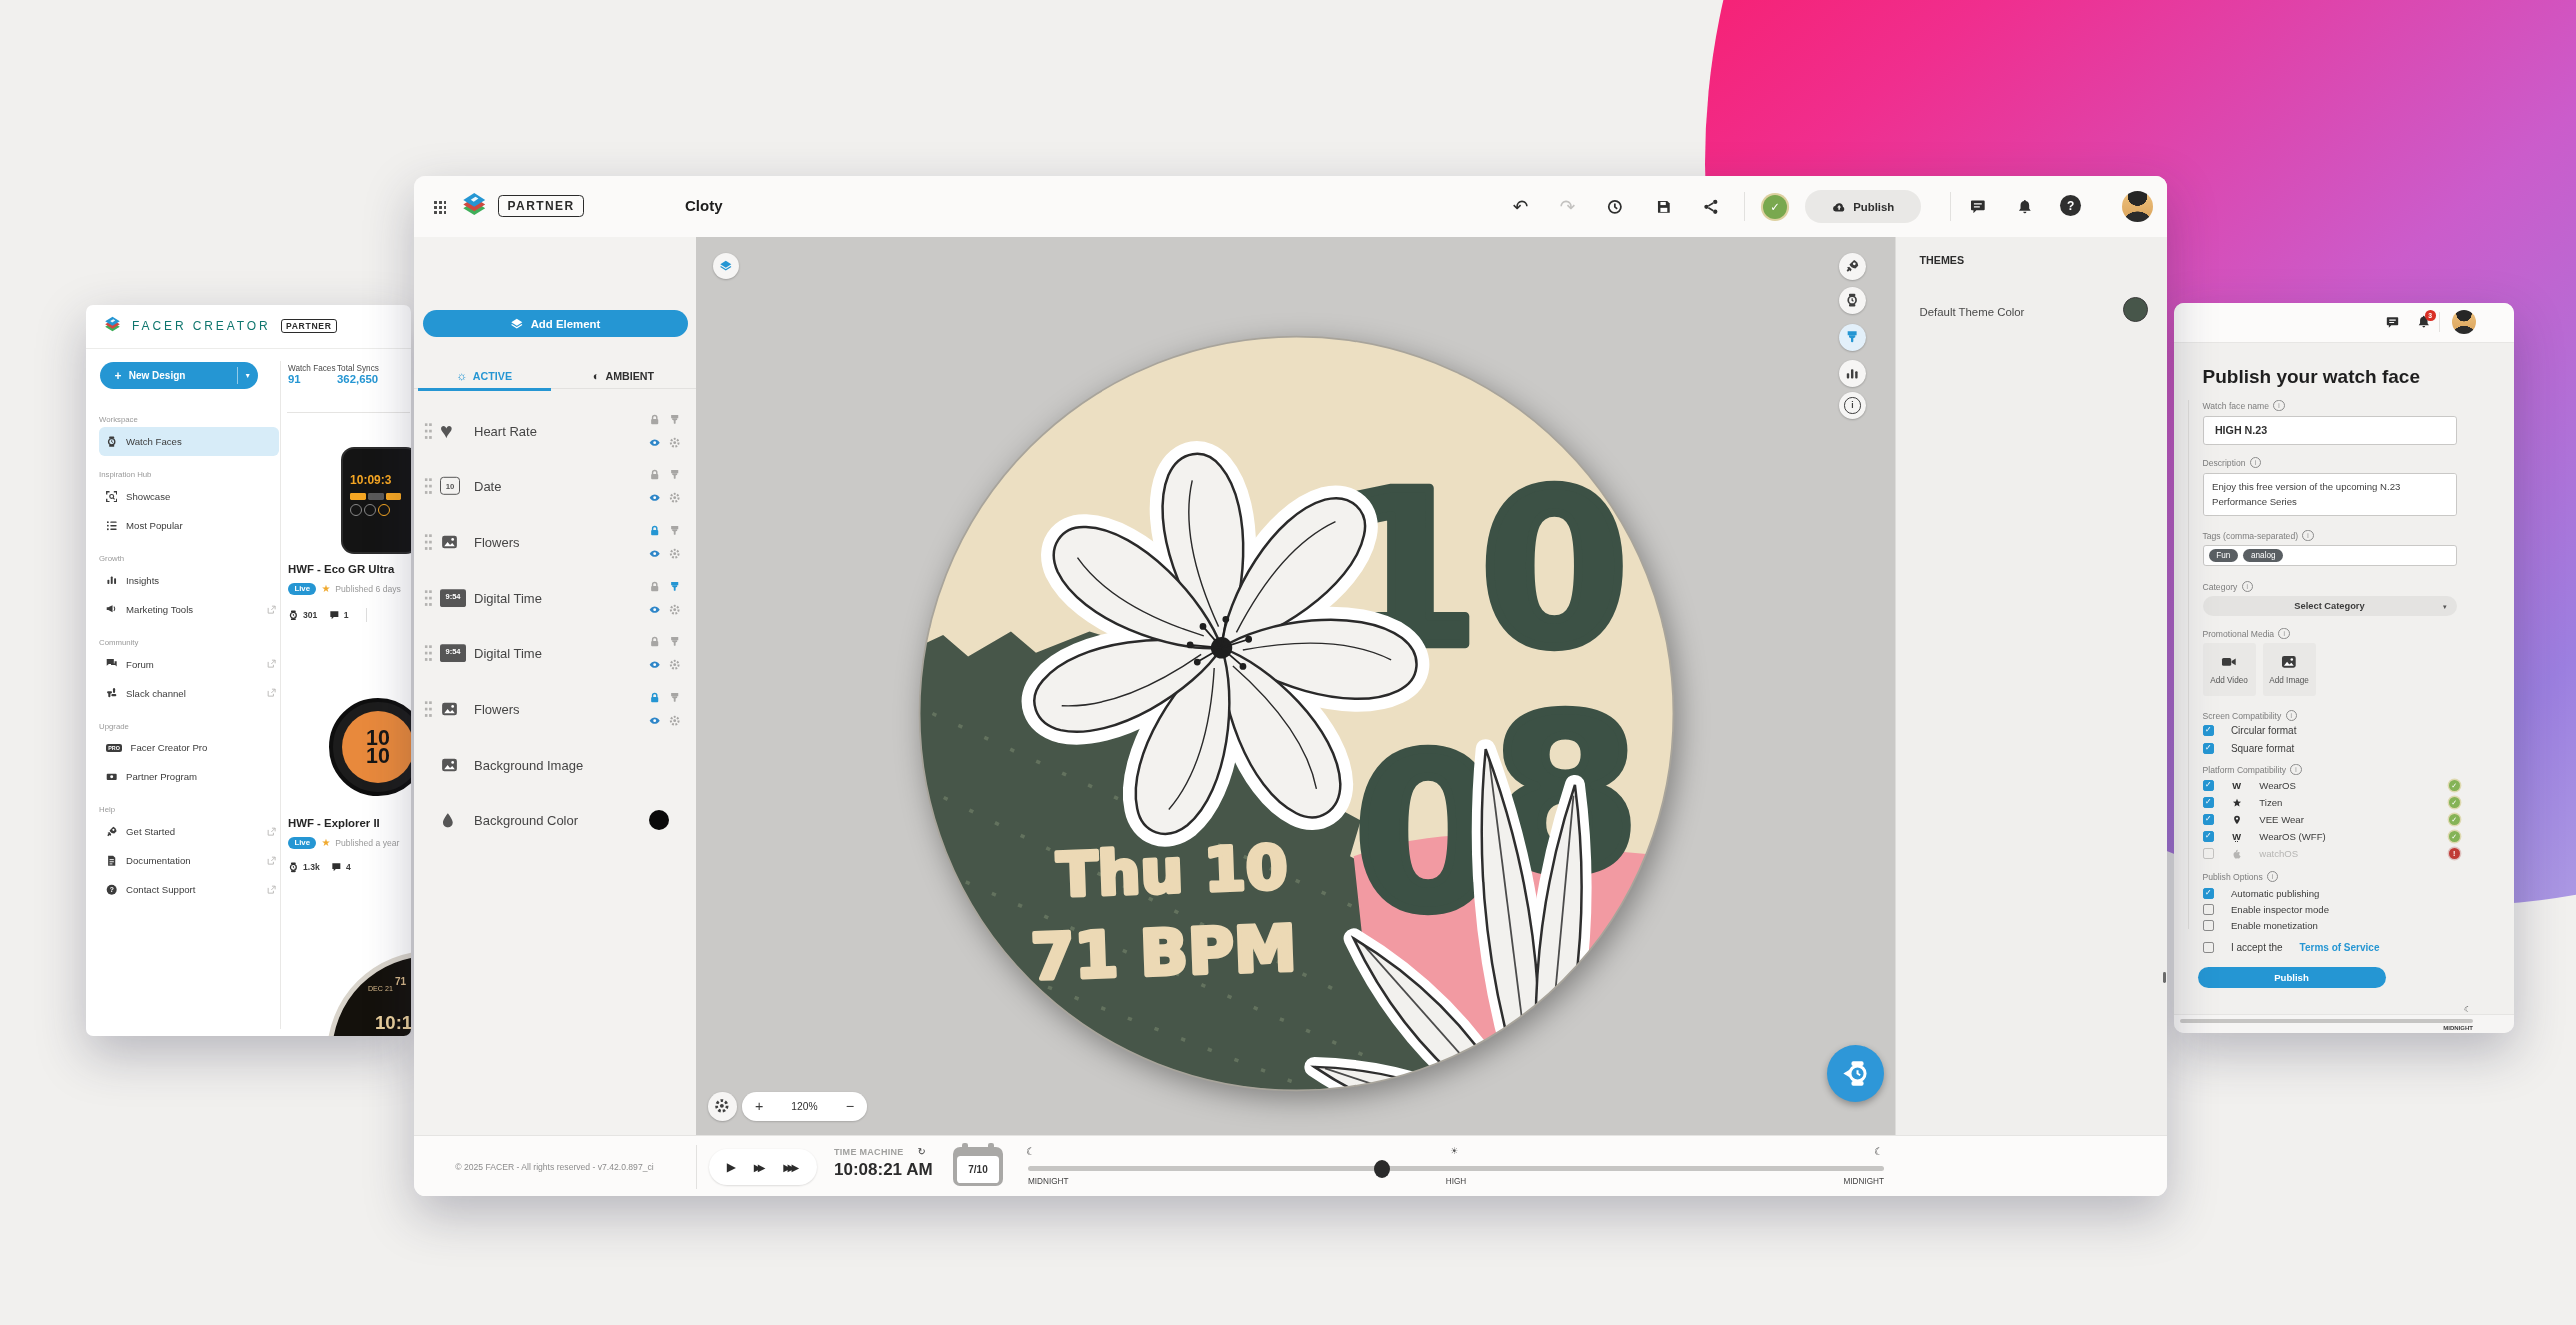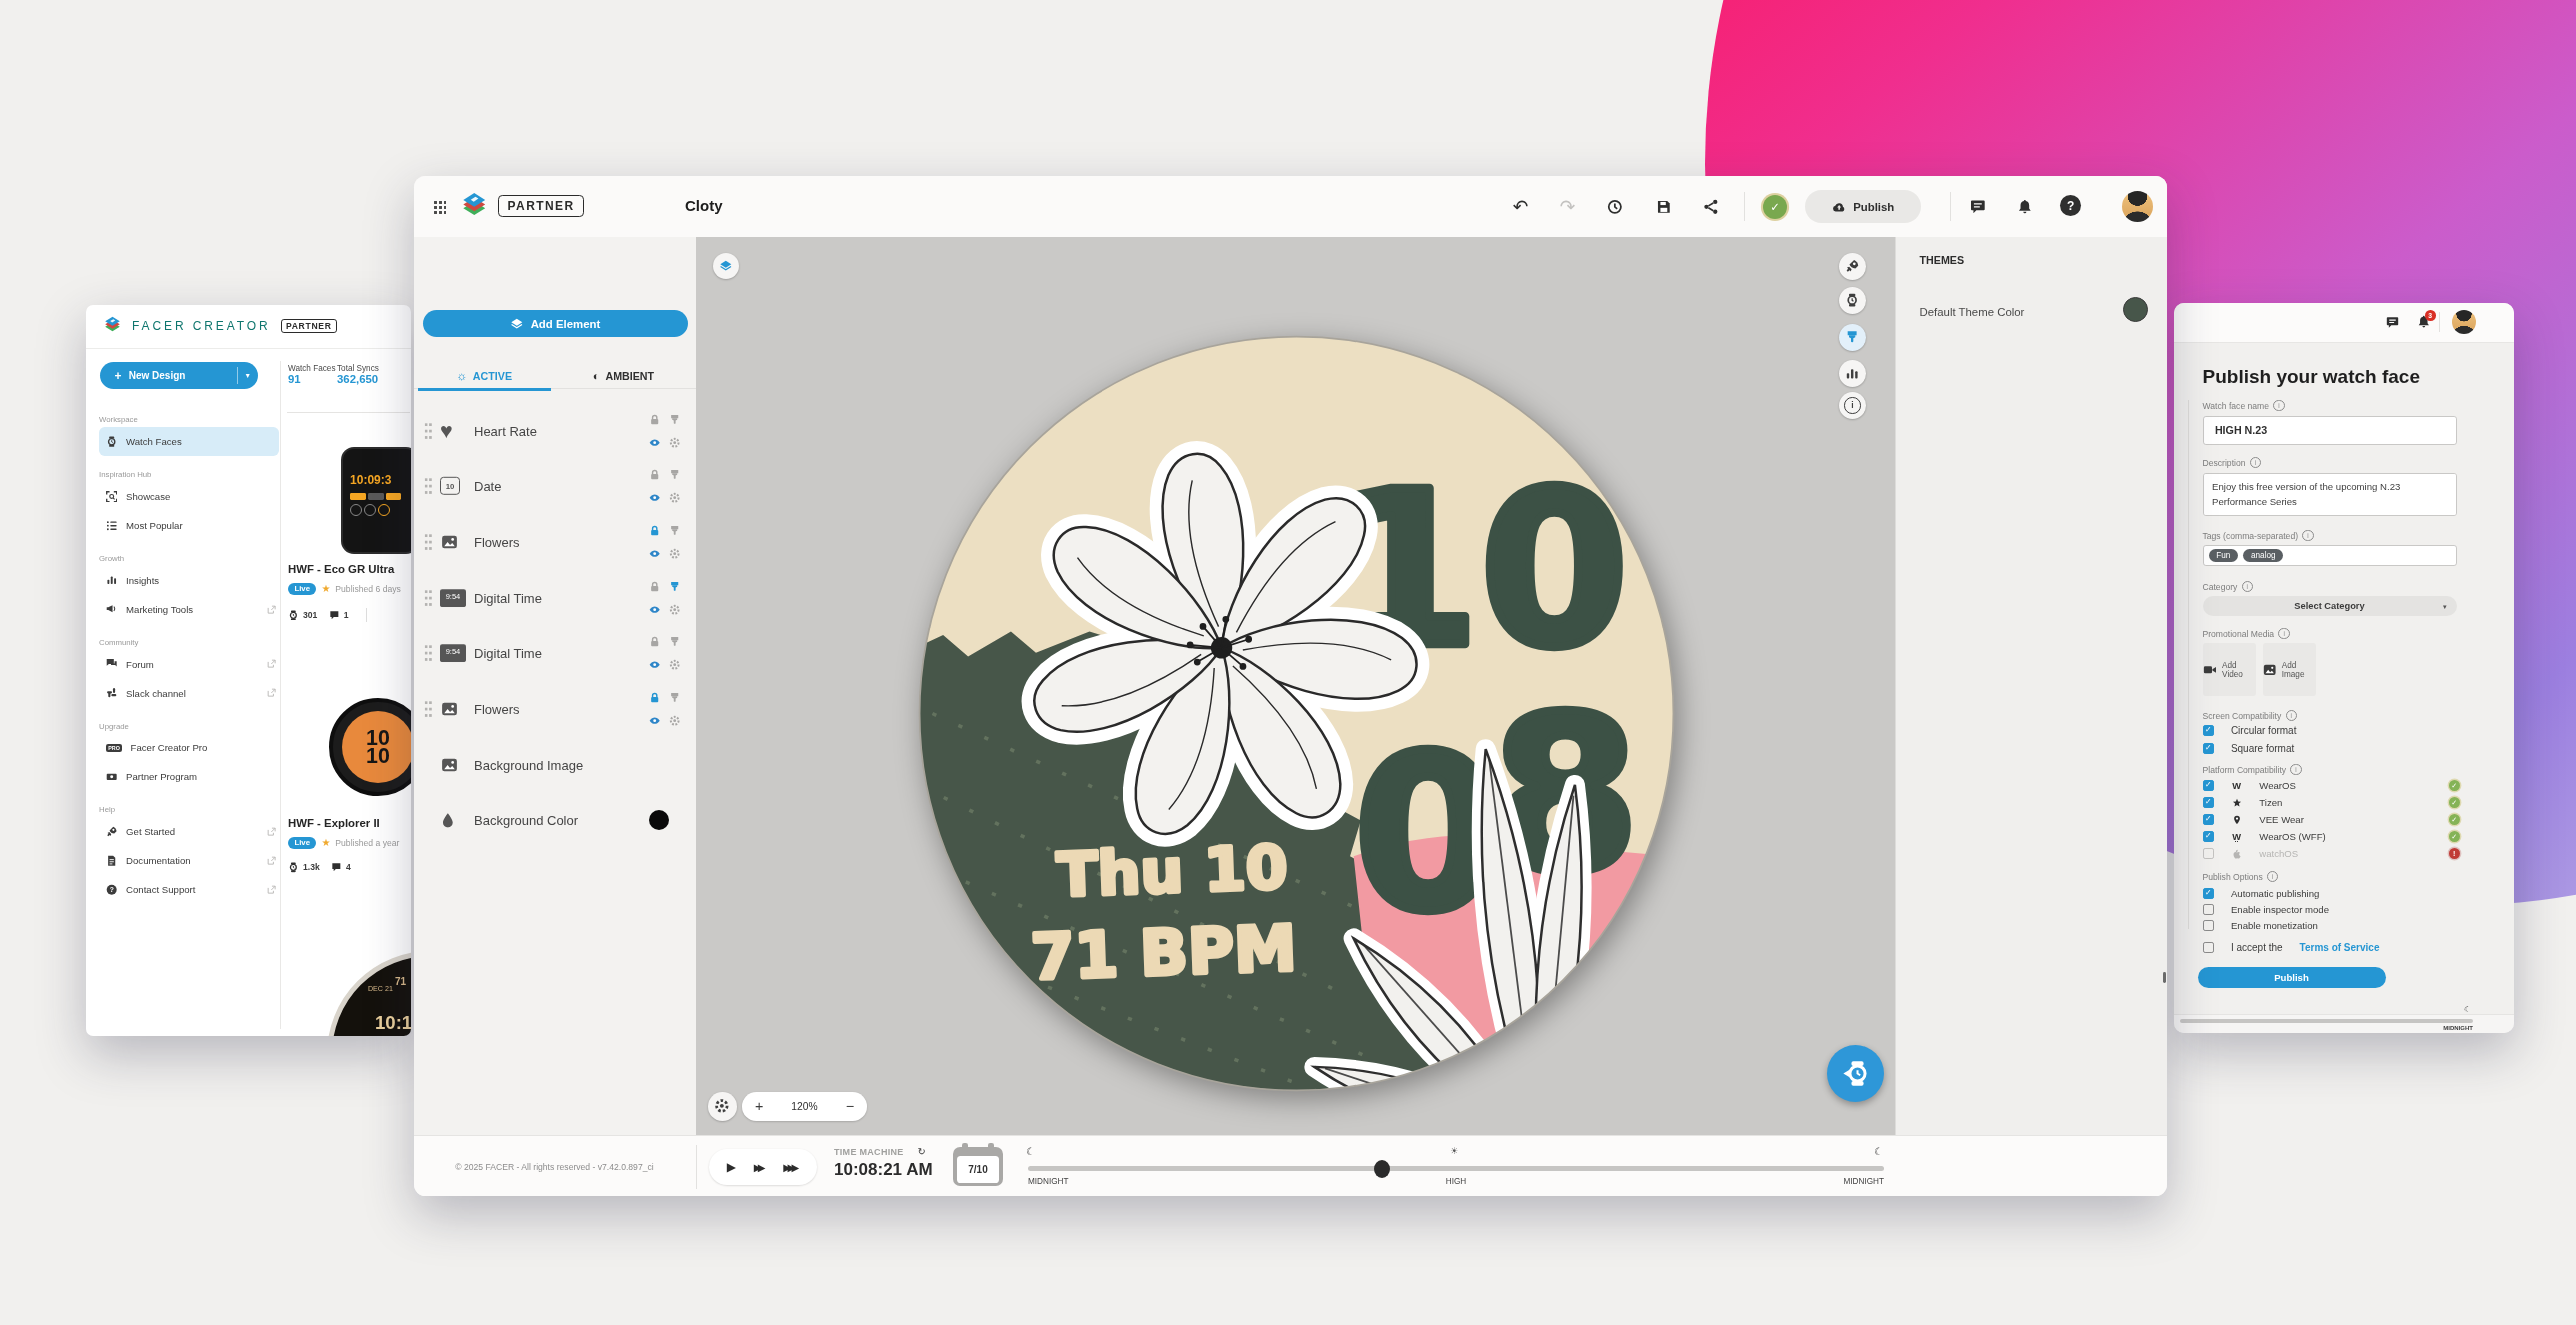--- a/index.html
+++ b/index.html
@@ -43,7 +43,7 @@
   .r1{top:10.7px}.r2{bottom:10.7px}.c1{left:235px}.c2{left:255px}
   .icblue{color:#2e86c8!important}
   .calico{width:18px;height:16.4px;border:1.8px solid #565656;border-radius:3.6px;font-size:7.8px;font-weight:bold;color:#565656;display:flex;align-items:center;justify-content:center}
-  .timeico{width:26px;height:15.7px;background:#565656;border-radius:2.1px;color:#fff;font-size:7.5px;font-weight:normal;display:flex;align-items:center;justify-content:center;border-bottom:2.1px solid #565656}
+  .timeico{width:26px;height:15.7px;background:#565656;border-radius:2.1px;color:#fff;font-size:7.5px;font-weight:bold;display:flex;align-items:center;justify-content:center;border-bottom:2.1px solid #565656}
   #canvas{position:absolute;left:282px;top:61px;width:1199px;height:898px;background:#cac9c7}
   .cbtn{position:absolute;width:27px;height:27px;border-radius:50%;background:#f6f5f4;box-shadow:0 0.7px 2.1px rgba(0,0,0,.25);display:flex;align-items:center;justify-content:center;color:#3f3f3f}
   #themes{position:absolute;left:1481px;top:61px;width:272px;height:898px;background:#f0efed;border-left:0.7px solid #dddcda}

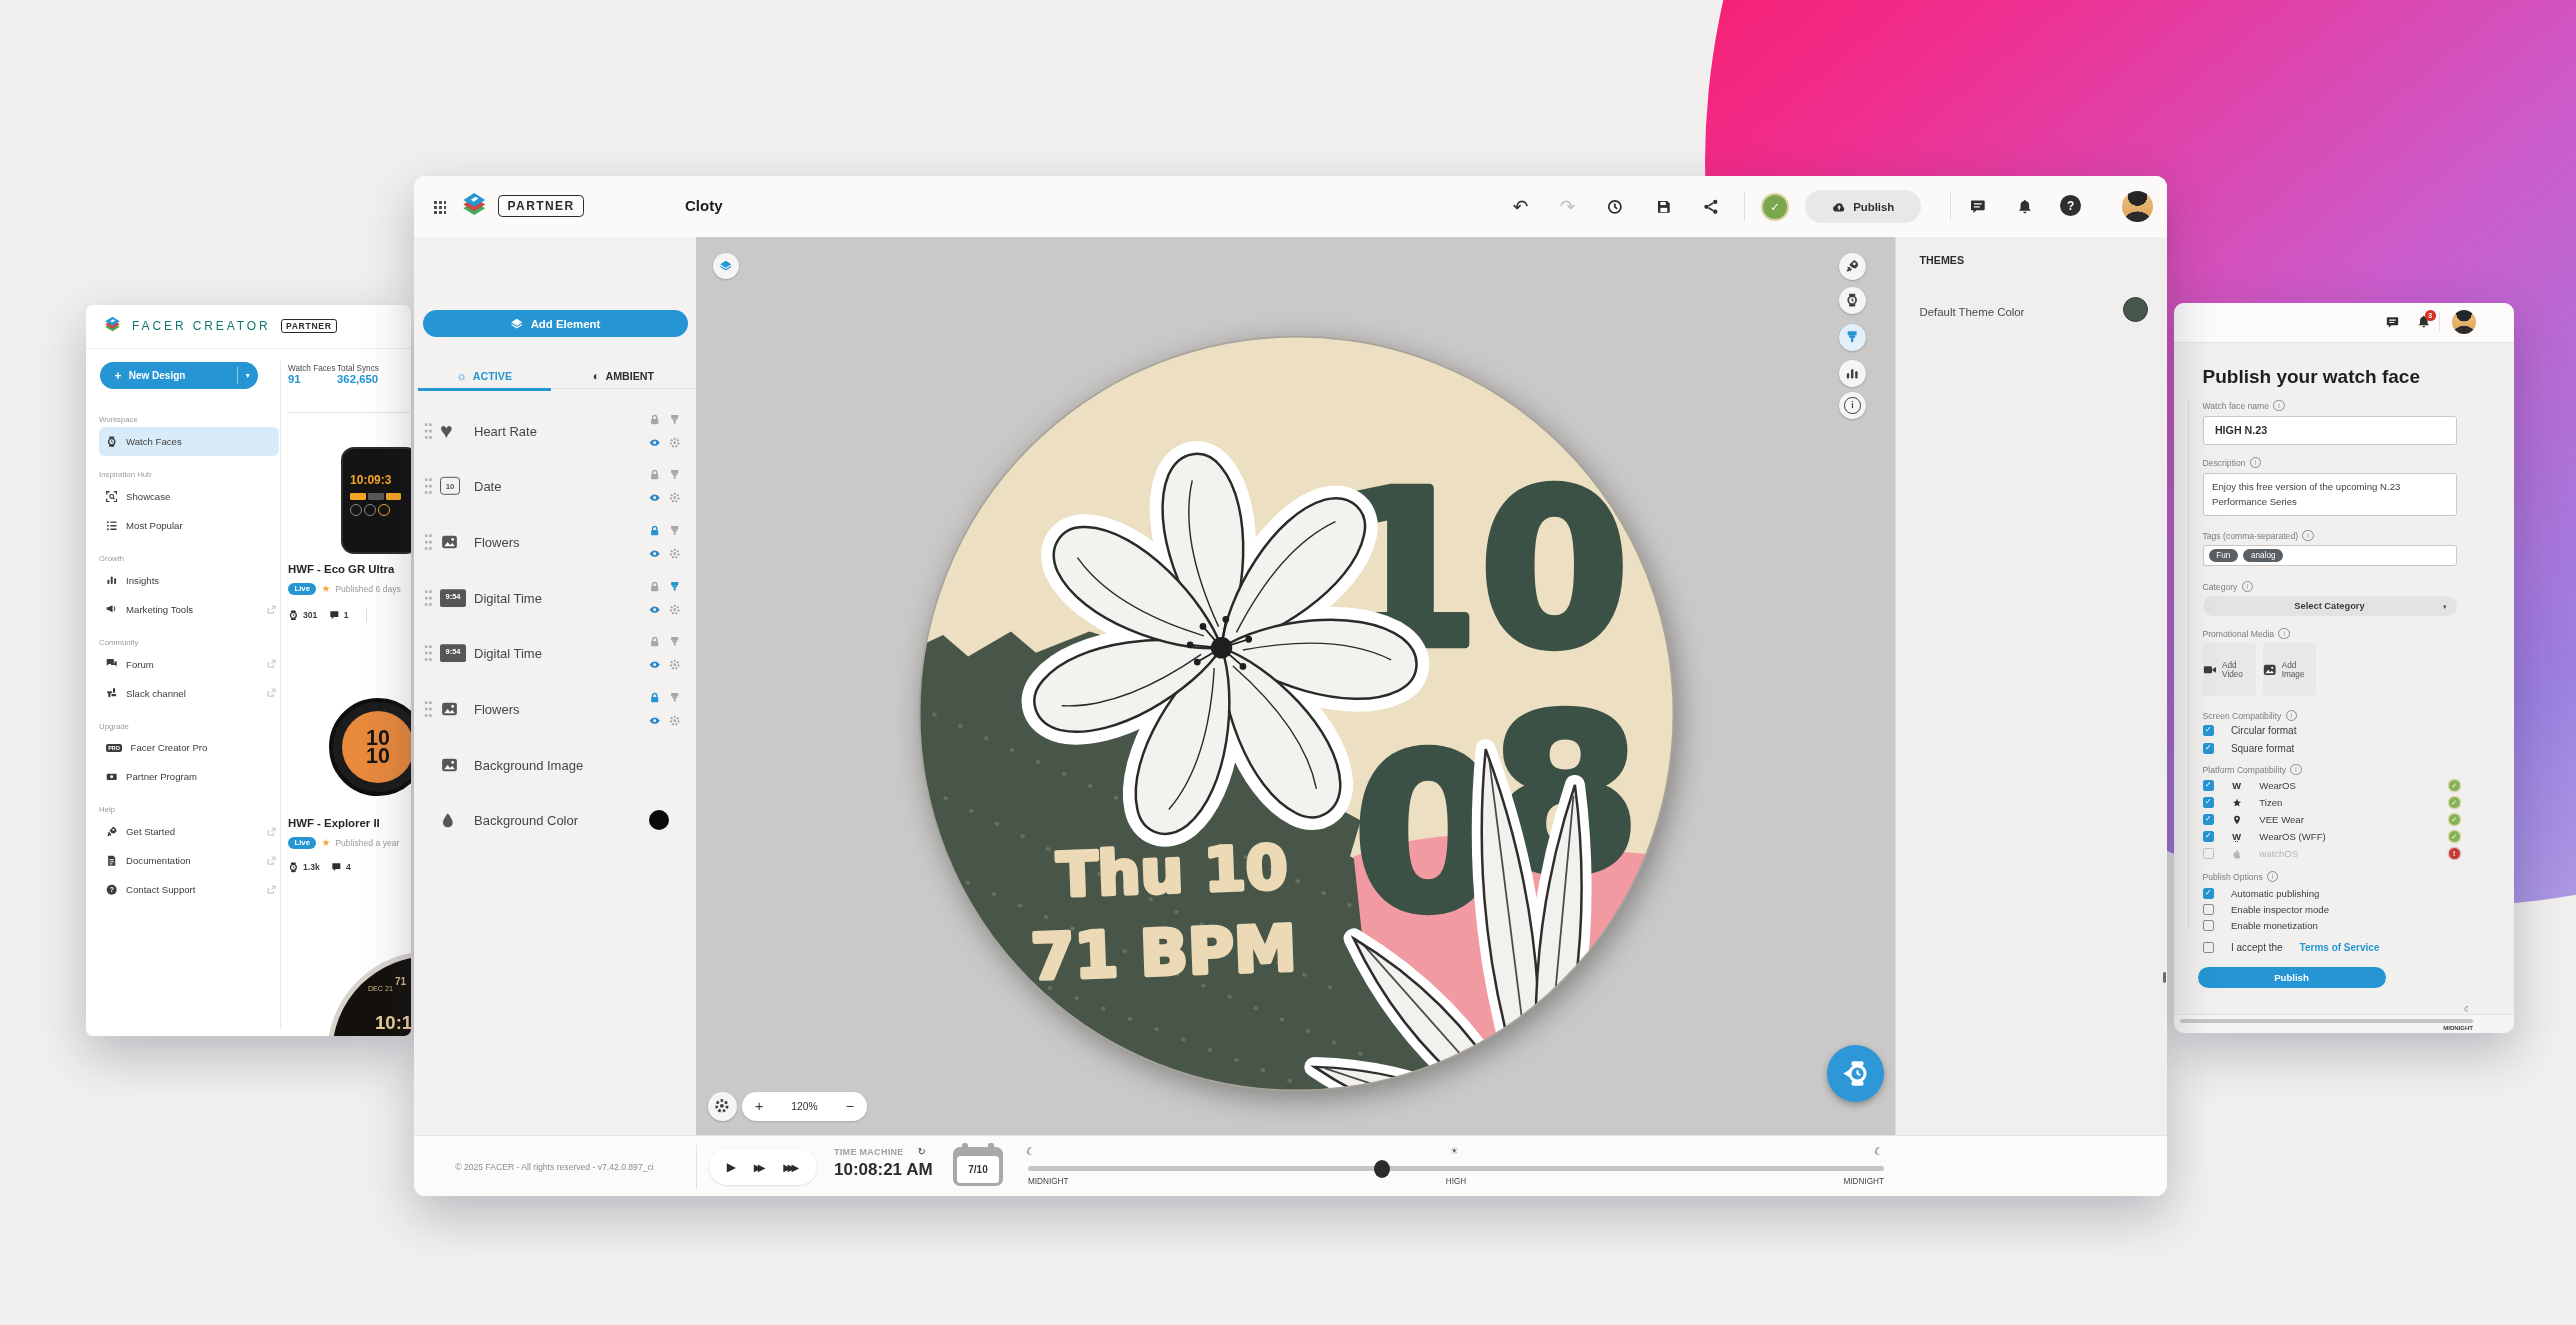--- a/index.html
+++ b/index.html
@@ -64,7 +64,7 @@
   .stok{background:#85b357;box-shadow:0 0 0 1.4px #ded9b0}
   .ster{background:#c03b36;box-shadow:0 0 0 1.4px #dfc2c0}
   .chip{background:#5a5f63;color:#fff;font-size:8.2px;border-radius:8.6px;padding:2.1px 7.8px;font-weight:500}
-  .promo{width:53px;height:53px;background:#e9e8e6;border-radius:2.9px;display:flex;align-items:center;justify-content:center;gap:5.7px;font-size:8.2px;color:#555}
+  .promo{width:53px;height:53px;background:#e9e8e6;border-radius:2.9px;display:flex;flex-direction:column;align-items:center;justify-content:center;gap:5.7px;font-size:8.2px;color:#555}
   .pfico{width:11.4px;height:11.4px;color:#2f2f2f;display:flex;align-items:center;justify-content:center;font-weight:bold;font-size:9.3px;flex:none}
   .avatar{border-radius:50%;background:
      radial-gradient(circle at 50% 118%, #2b2b2b 0 40%, transparent 41%),

